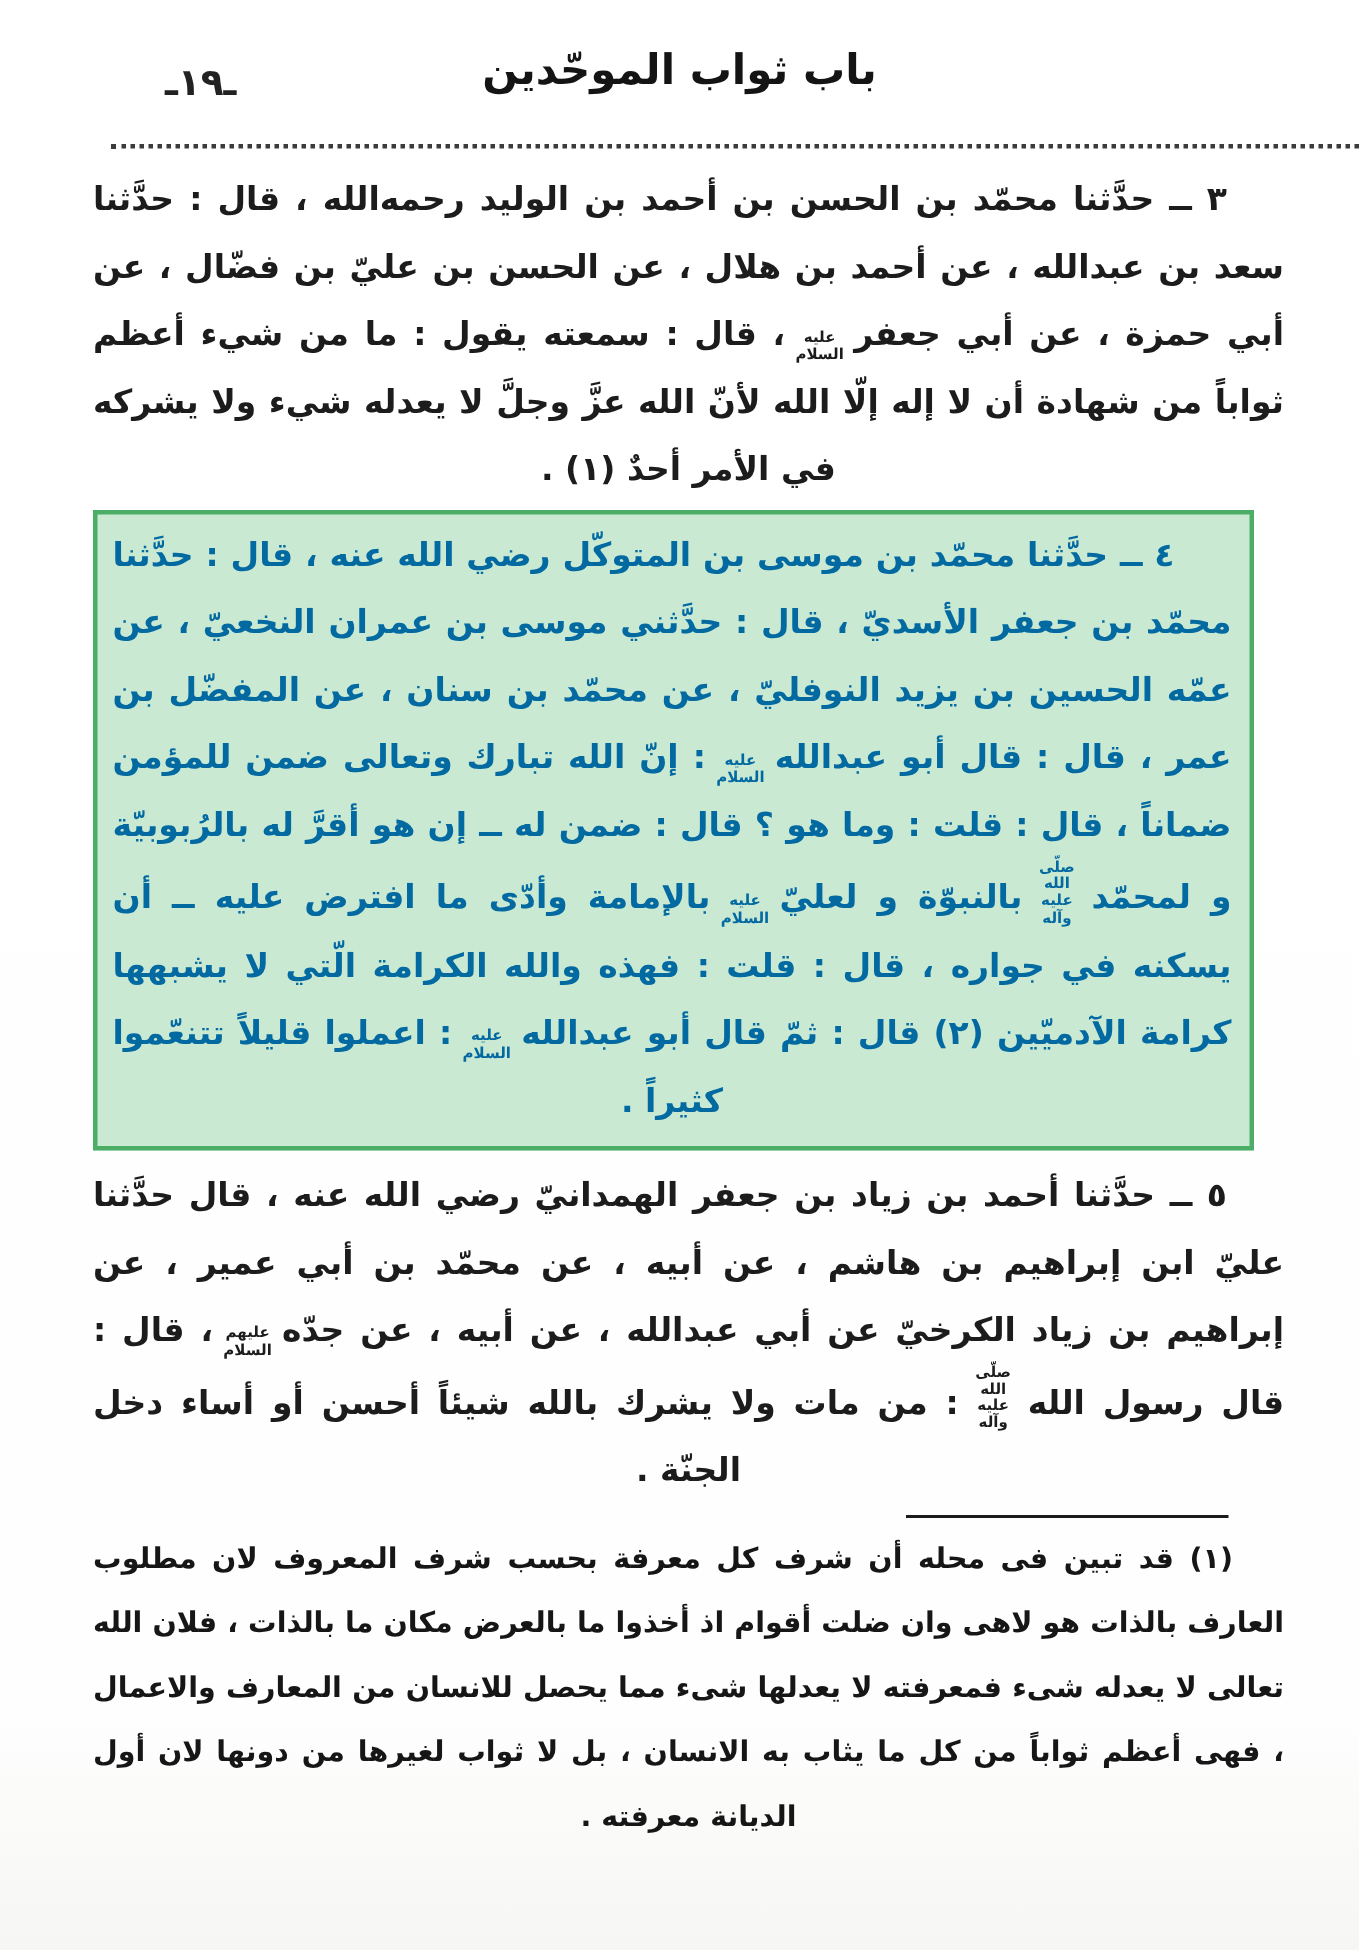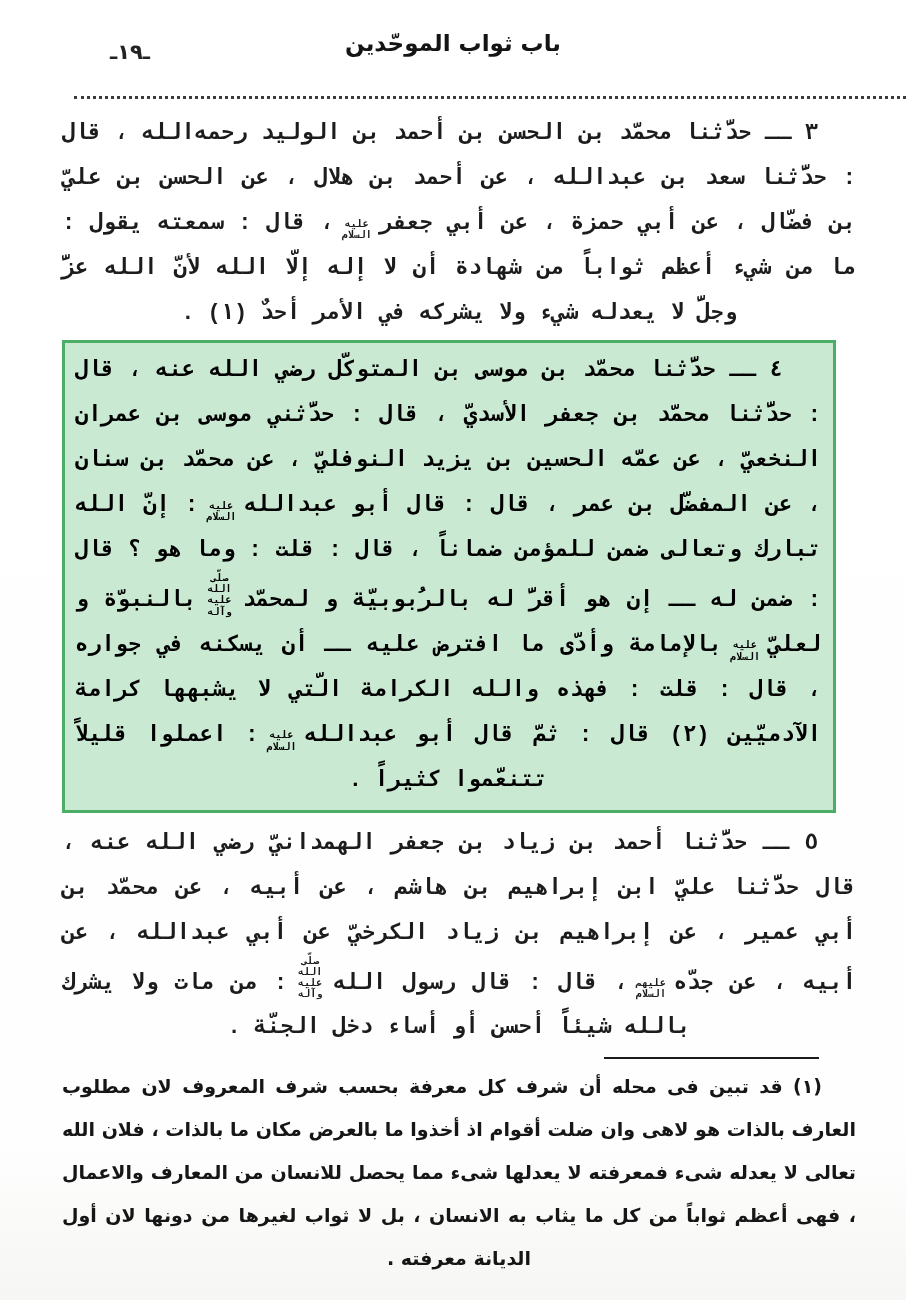--- a/index.html
+++ b/index.html
@@ -10,7 +10,7 @@
   }
   .header{position:relative;padding-top:30px;height:52px;}
   .title{text-align:center;font-size:23px;font-weight:bold;color:#141414;letter-spacing:0;}
-  .page-num{position:absolute;left:110px;top:40px;font-size:21px;font-weight:bold;color:#222;}
+  .page-num{position:absolute;left:110px;top:40px;font-size:25px;font-weight:bold;color:#222;}
   .dotted-rule{margin-left:0;margin-right:0;height:0;border-bottom:3px dotted #3c3c3c;
     margin-top:14px;margin-left:74px;}
   .content{padding:12px 50px 0 62px;}

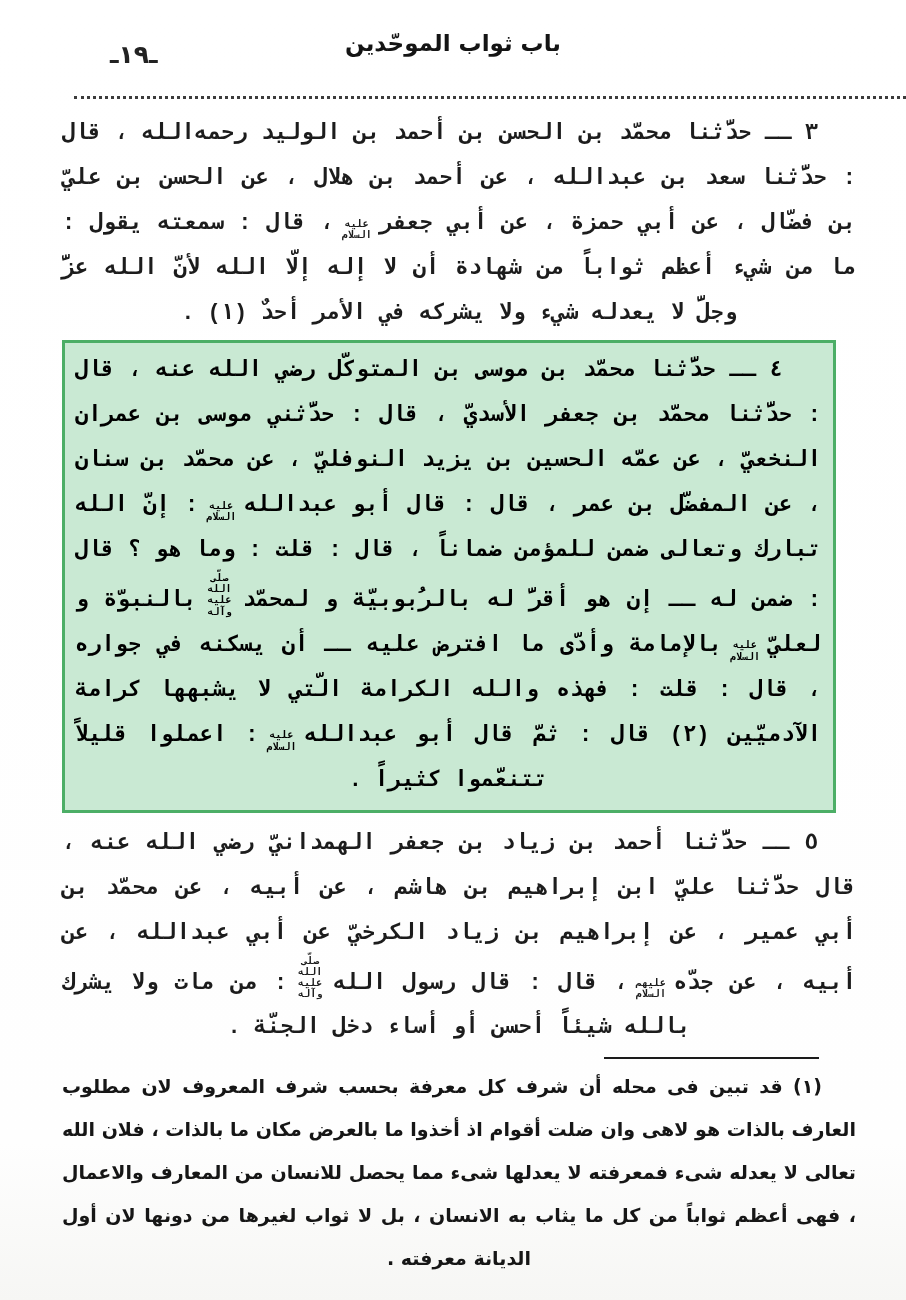--- a/index.html
+++ b/index.html
@@ -9,7 +9,7 @@
     font-family:"DejaVu Sans",sans-serif;direction:rtl;color:#1c1c1c;
   }
   .header{position:relative;padding-top:30px;height:52px;}
-  .title{text-align:center;font-size:23px;font-weight:bold;color:#141414;letter-spacing:0;}
+  .title{text-align:center;font-size:28px;font-weight:bold;color:#141414;letter-spacing:0;}
   .page-num{position:absolute;left:110px;top:40px;font-size:25px;font-weight:bold;color:#222;}
   .dotted-rule{margin-left:0;margin-right:0;height:0;border-bottom:3px dotted #3c3c3c;
     margin-top:14px;margin-left:74px;}

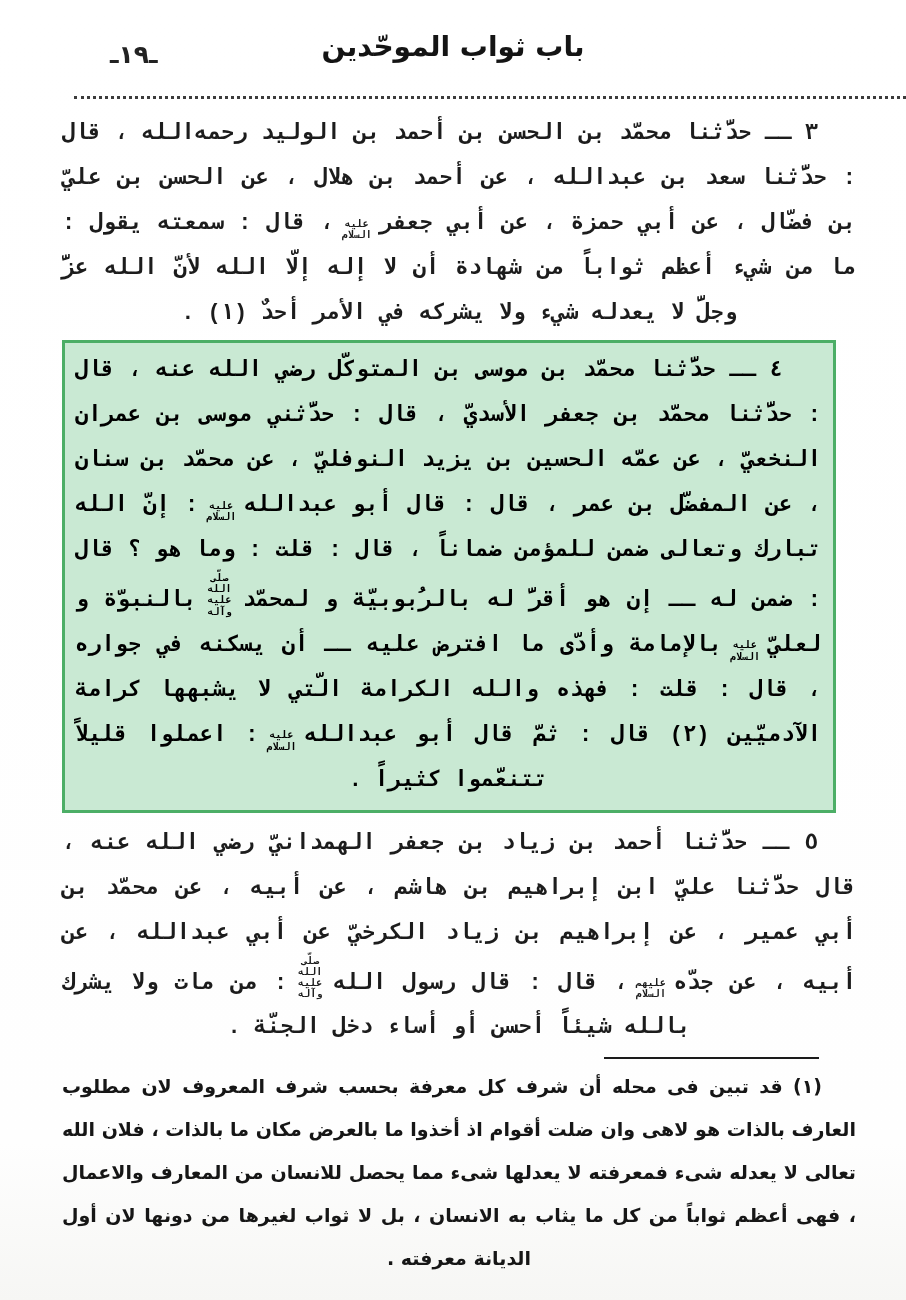--- a/index.html
+++ b/index.html
@@ -16,7 +16,7 @@
   .content{padding:12px 50px 0 62px;}
   p.h{
     margin:0;font-size:22px;font-weight:bold;line-height:45px;
-    text-align:justify;text-align-last:center;text-indent:38px;color:#1c1c1c;font-family:Liberation Mono, monospace;
+    text-align:justify;text-align-last:center;text-indent:38px;color:#1c1c1c;
   }
   p.h.tight{margin-top:2px;}
   .hl-box{

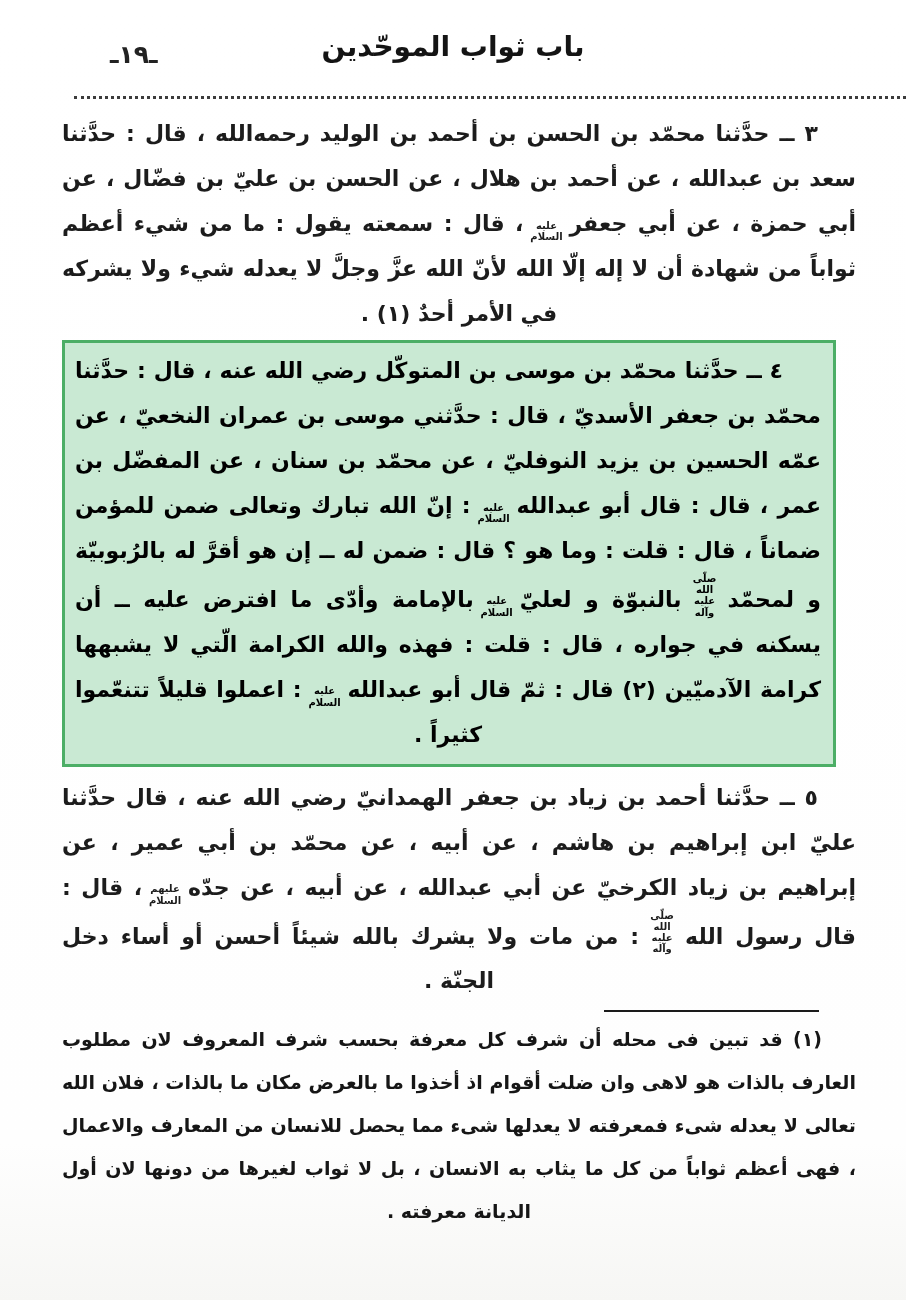--- a/index.html
+++ b/index.html
@@ -23,7 +23,7 @@
     border:3px solid #4cae66;background:#c9e9d3;
     margin:4px 20px 8px 0;padding:5px 12px 7px 10px;
   }
-  .hl-box p.h{color:#000000;}
+  .hl-box p.h{color:#0369a1;}
   .hn{
     display:inline-block;width:40px;font-size:10px;line-height:1.12;
     text-align:center;text-align-last:center;vertical-align:-9px;margin:0 3px;

